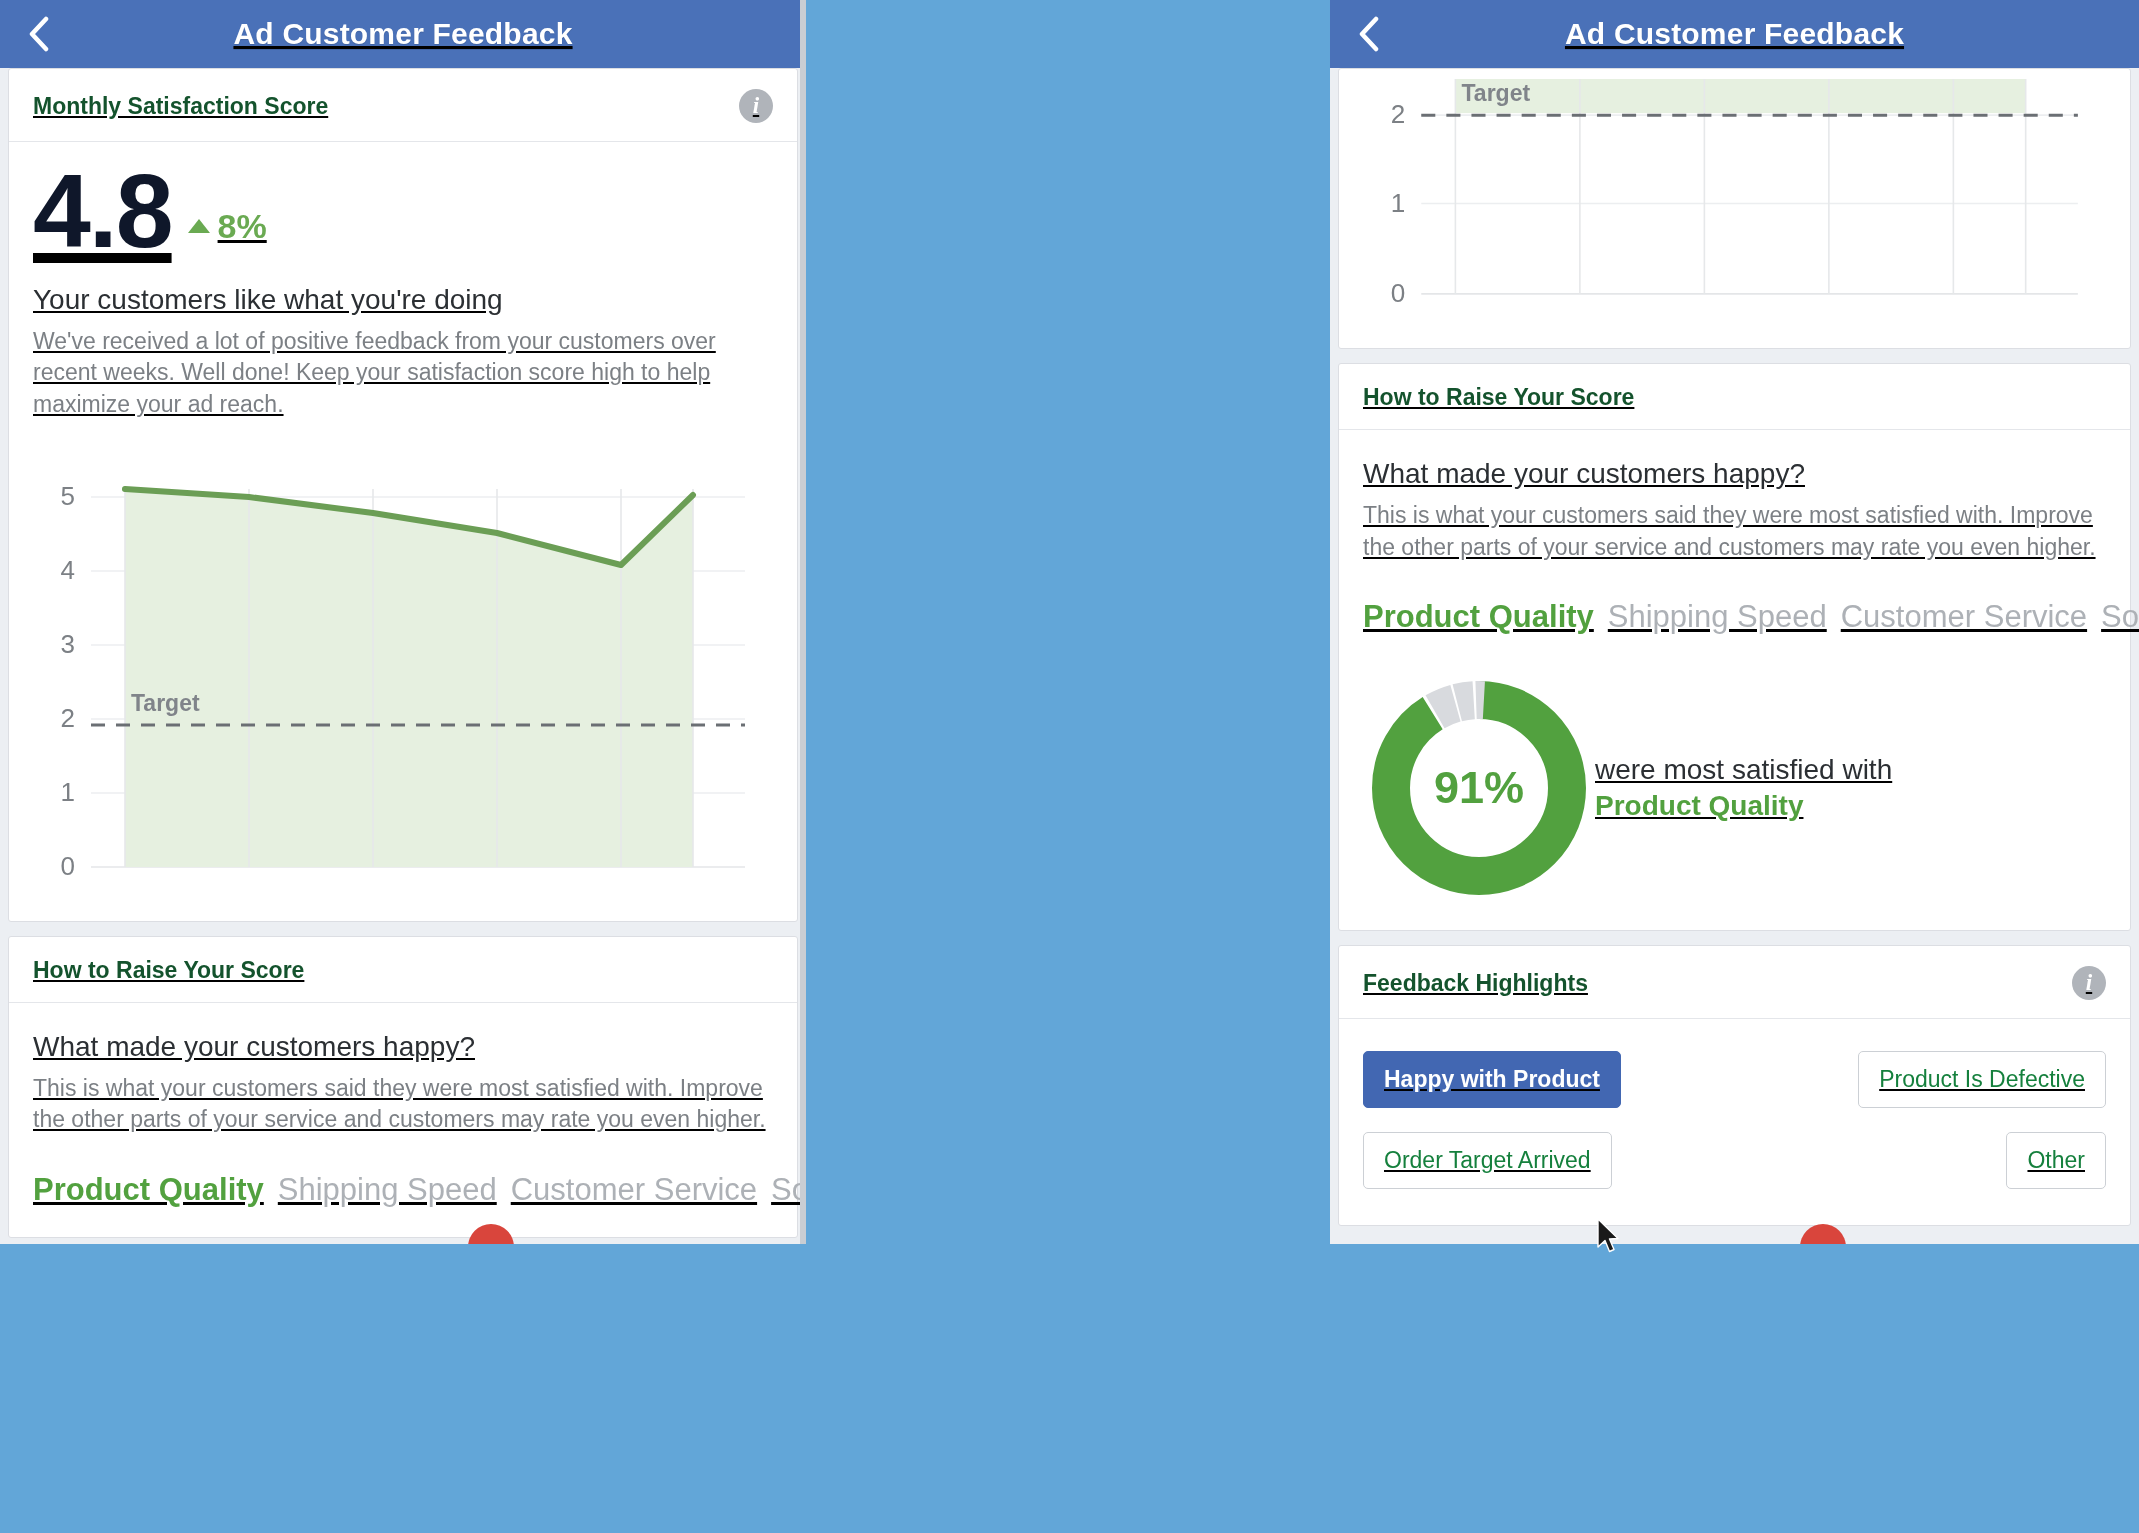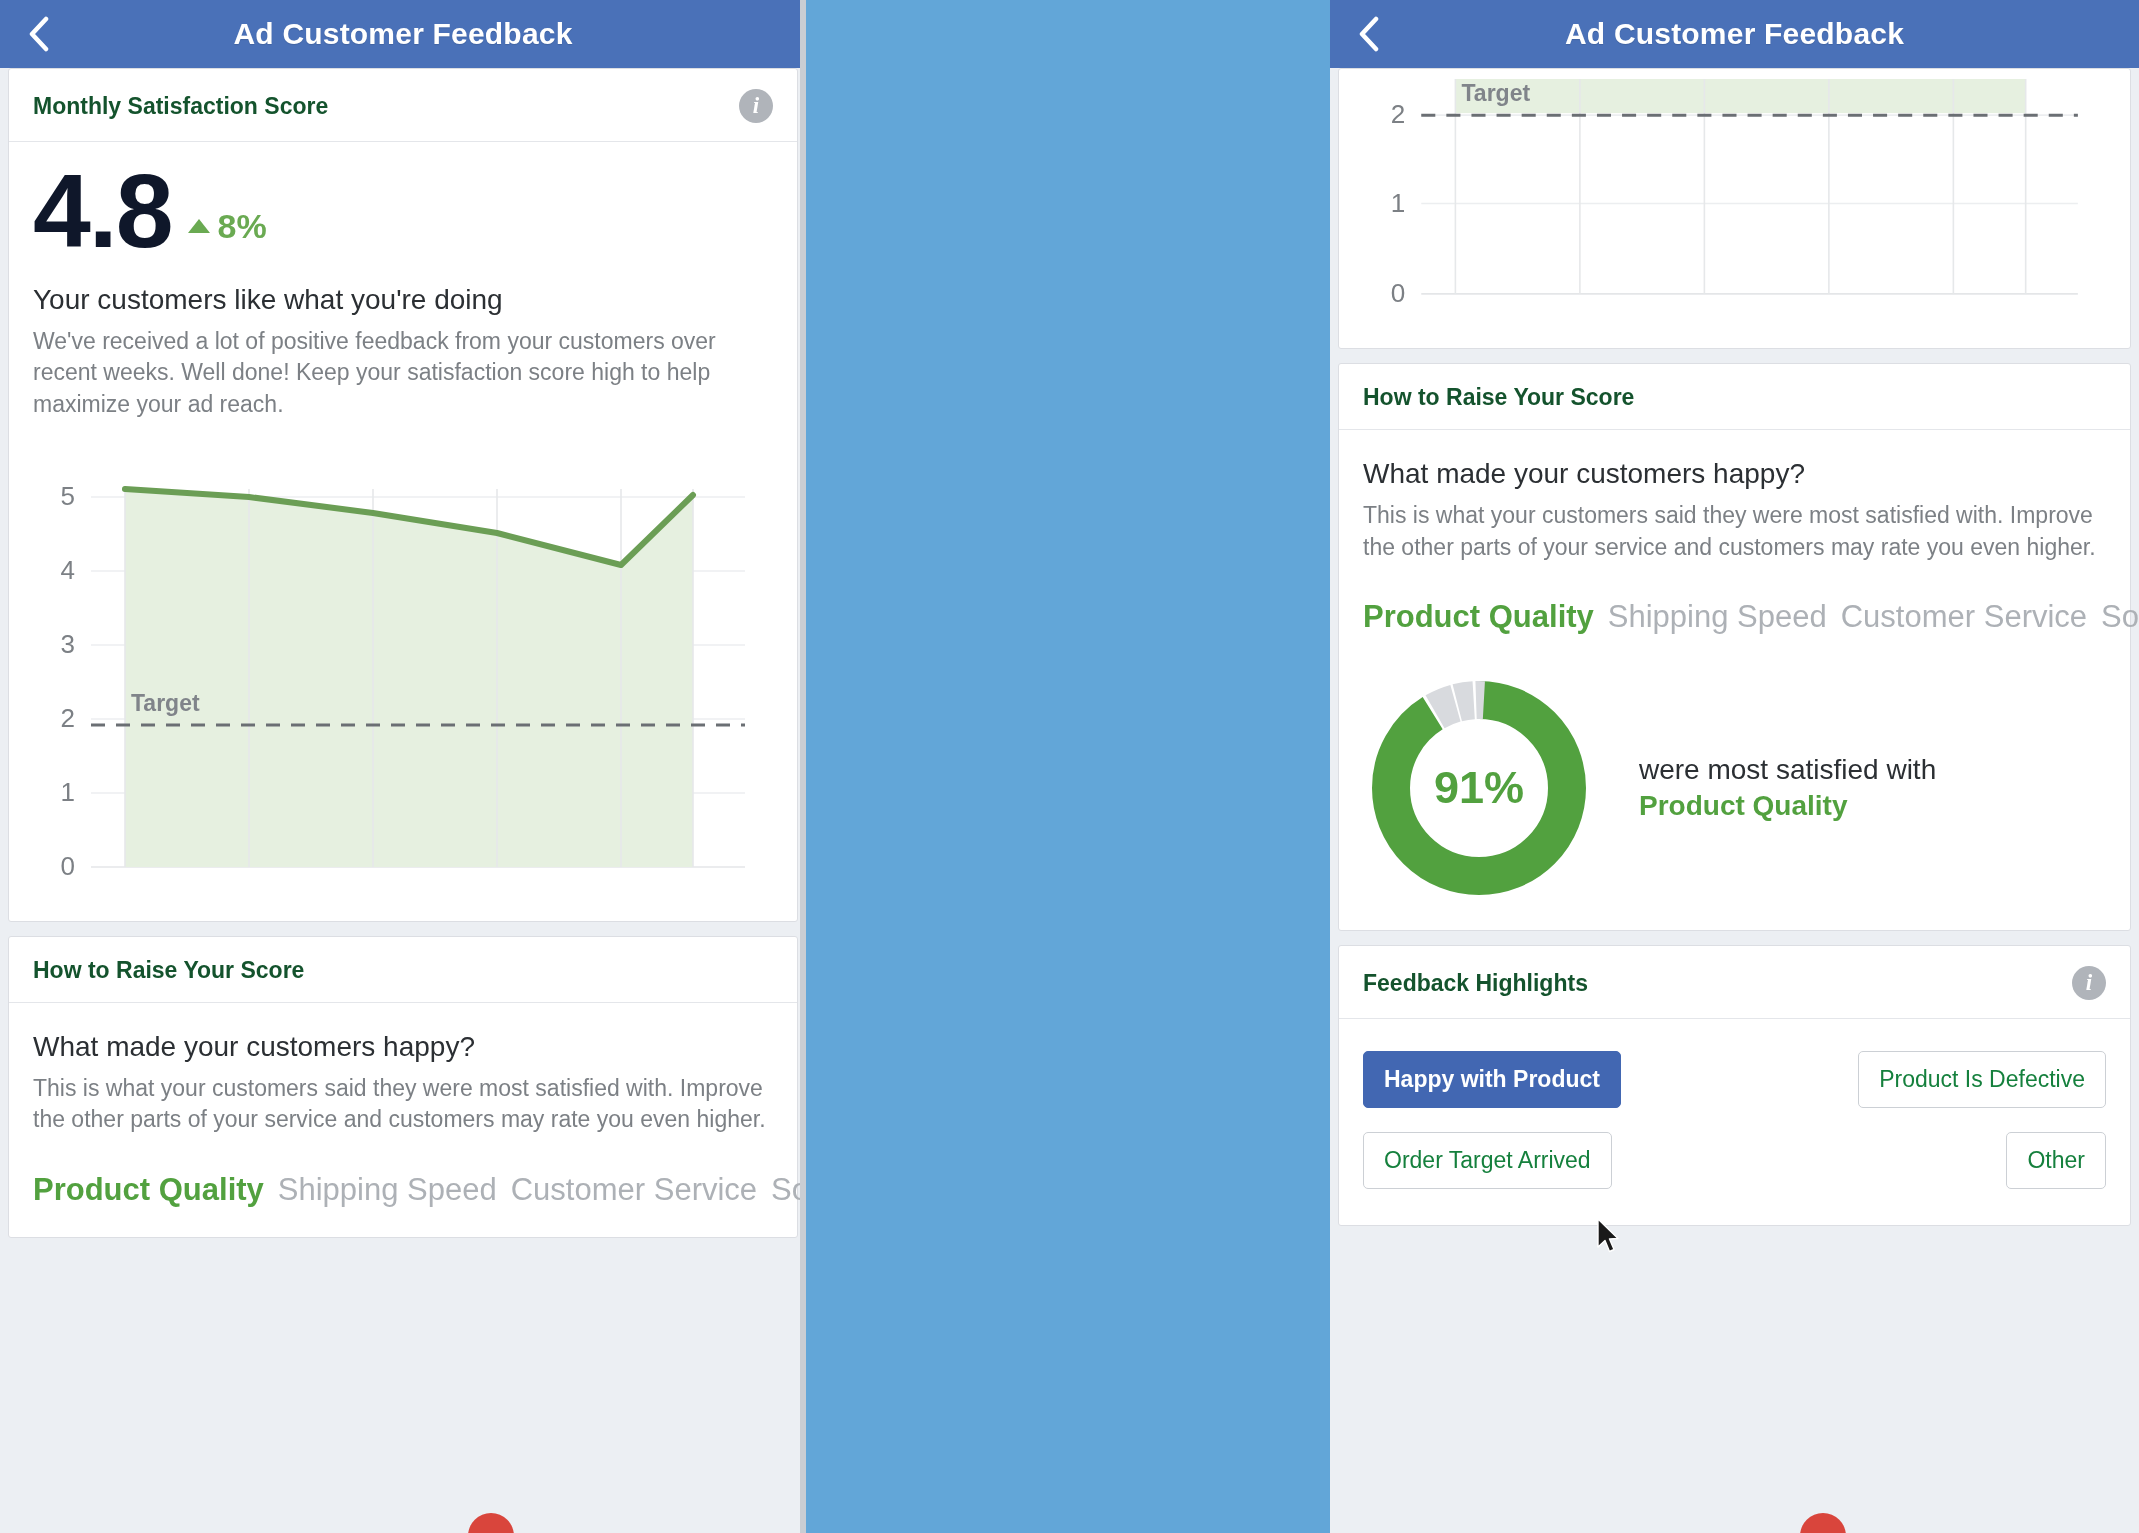--- a/index.html
+++ b/index.html
@@ -19,9 +19,10 @@
   .panel {
     position: absolute;
     top: 0;
-    height: 1533px;
+    height: 1244px;
     background: #eceff3;
     overflow: hidden;
+    text-decoration: underline;
   }
   .panel-left  { left: 0px;    width: 806px; }
   .panel-right { left: 1330px; width: 809px; }

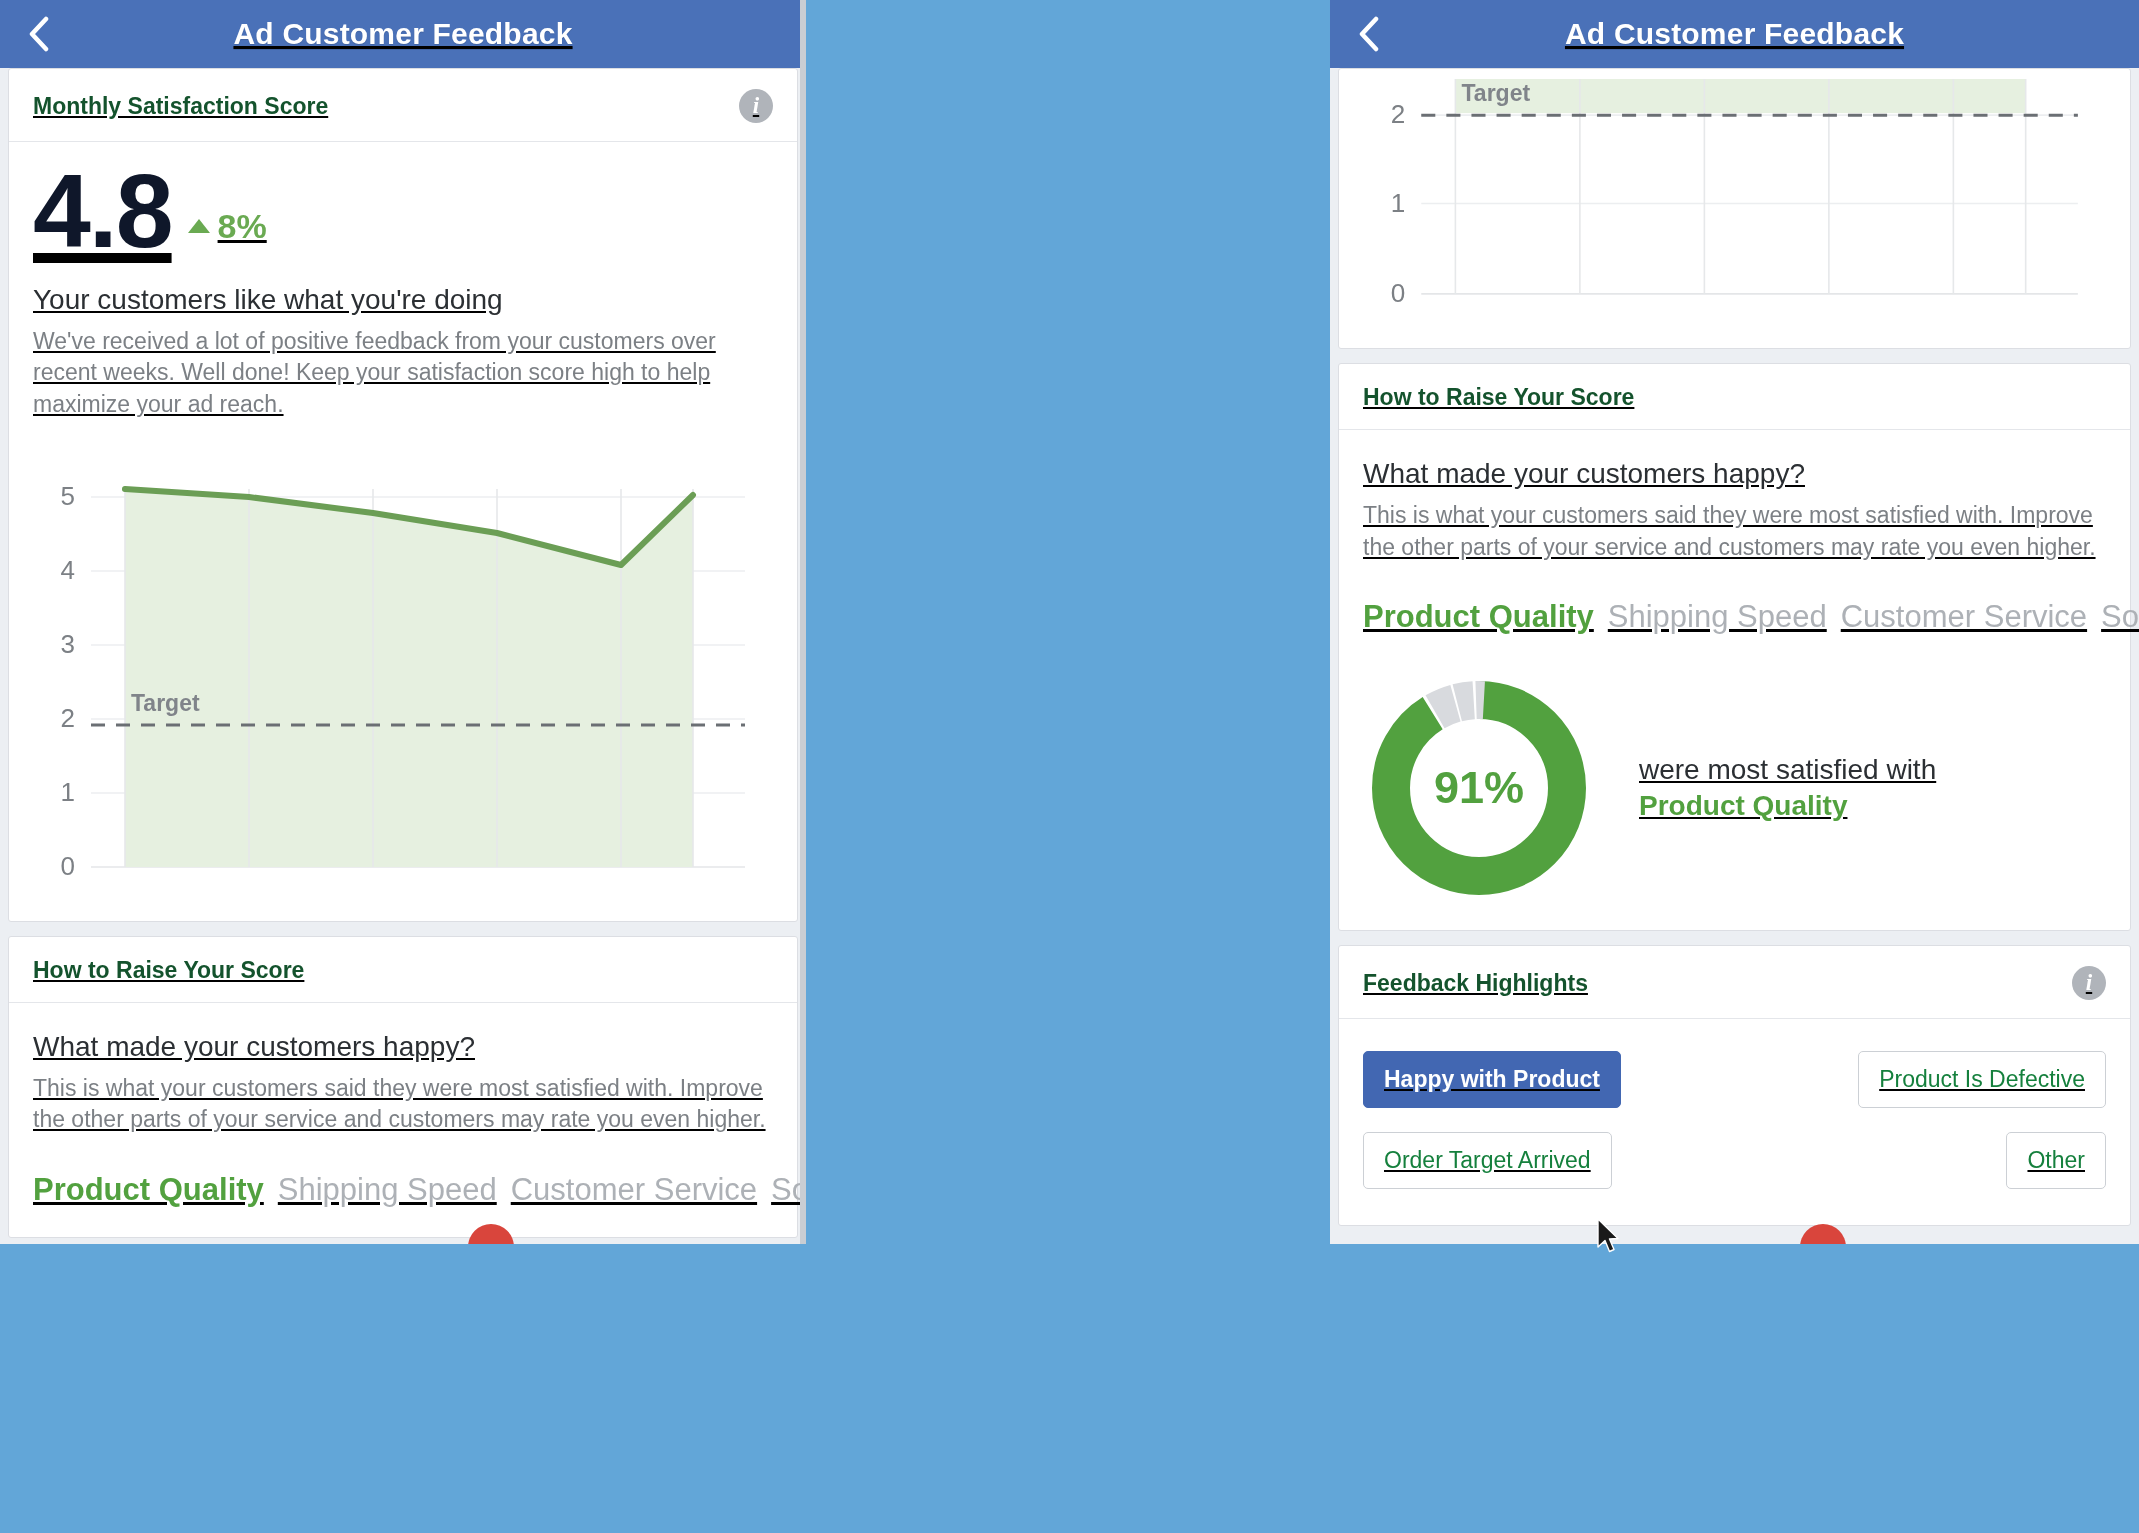--- a/index.html
+++ b/index.html
@@ -152,7 +152,7 @@
 
   
   .donut-row {
-    display:flex; align-items:center; gap: 44px;
+    display:flex; align-items:center; 
     margin-top: 34px;
   }
   .donut { position: relative; width: 232px; height: 232px; flex:0 0 auto; }

